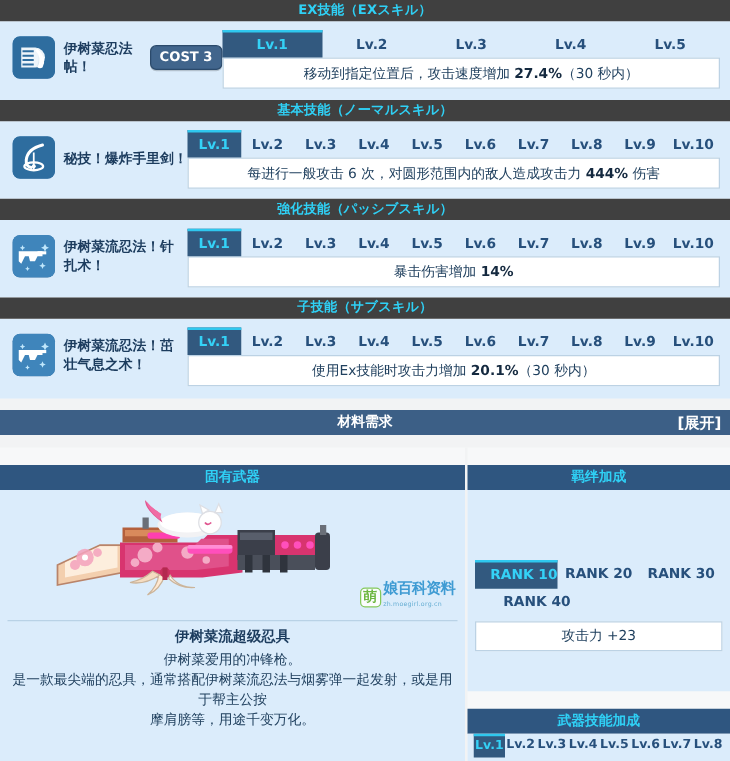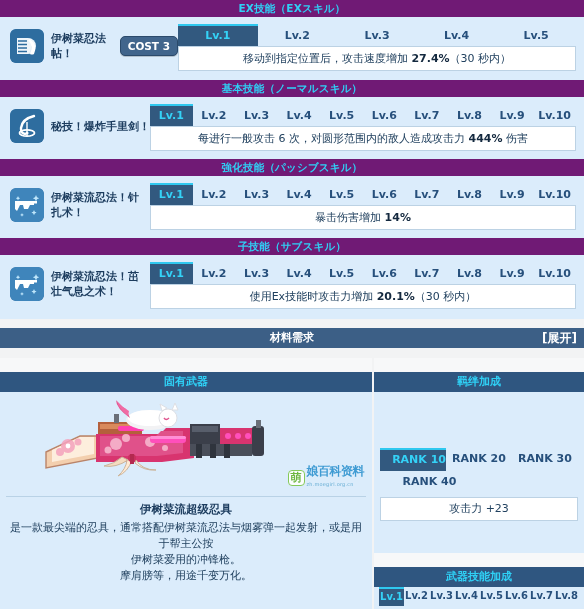--- a/index.html
+++ b/index.html
@@ -25,7 +25,7 @@
 
   
   .sec-head {
-    background: #701a75;
+    background: #404040;
     height: 17px;
     line-height: 17px;
     text-align: center;

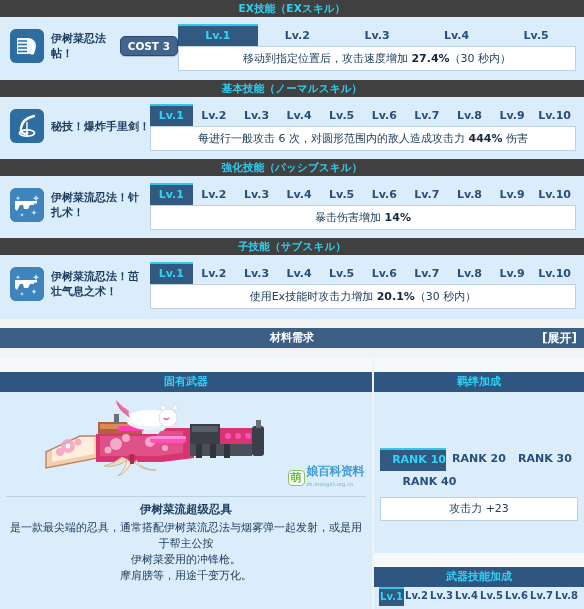--- a/index.html
+++ b/index.html
@@ -501,8 +501,8 @@
         <div class="hr-thin"></div>
         <div class="weapon-title">伊树菜流超级忍具</div>
         <div class="weapon-desc">
+          <div>伊树菜爱用的冲锋枪。</div>
           <div>是一款最尖端的忍具，通常搭配伊树菜流忍法与烟雾弹一起发射，或是用于帮主公按</div>
-          <div>伊树菜爱用的冲锋枪。</div>
           <div>摩肩膀等，用途千变万化。</div>
         </div>
         <div style="height:24px;"></div>

